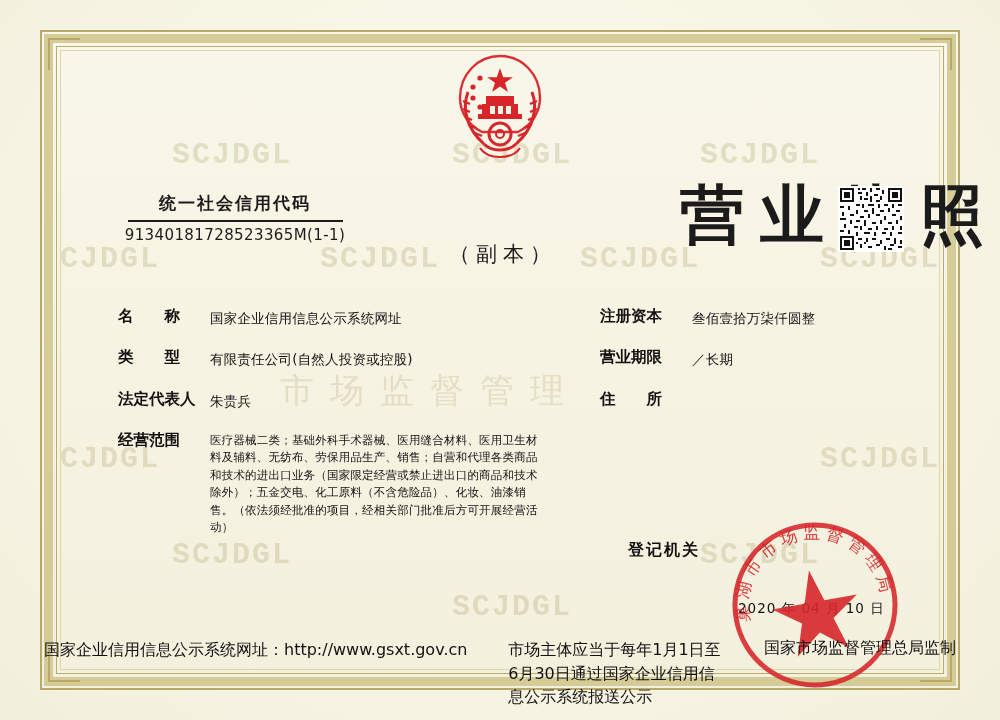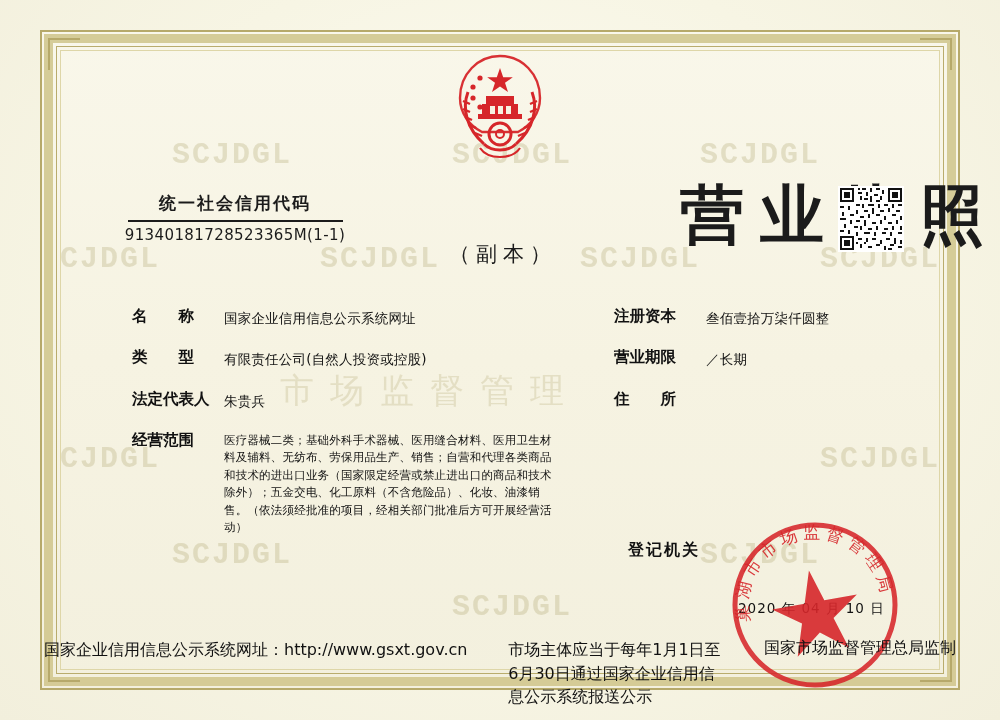--- a/index.html
+++ b/index.html
@@ -105,7 +105,7 @@
   
   .fields{position:absolute;left:118px;top:306px;right:96px;}
   .row{display:flex;}
-  .col-left{width:460px;margin-left:14px;}
+  .col-left{width:460px;}
   .col-right{flex:1;padding-left:22px;}
   .field{display:flex;align-items:flex-start;margin-bottom:19px;}
   .f-label{

